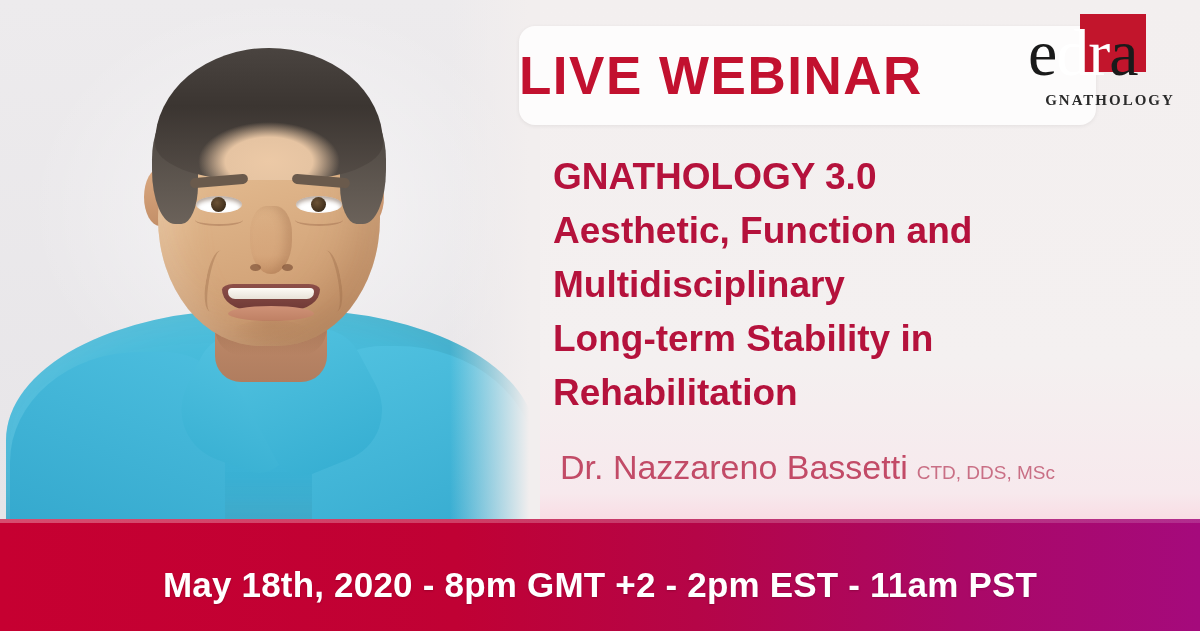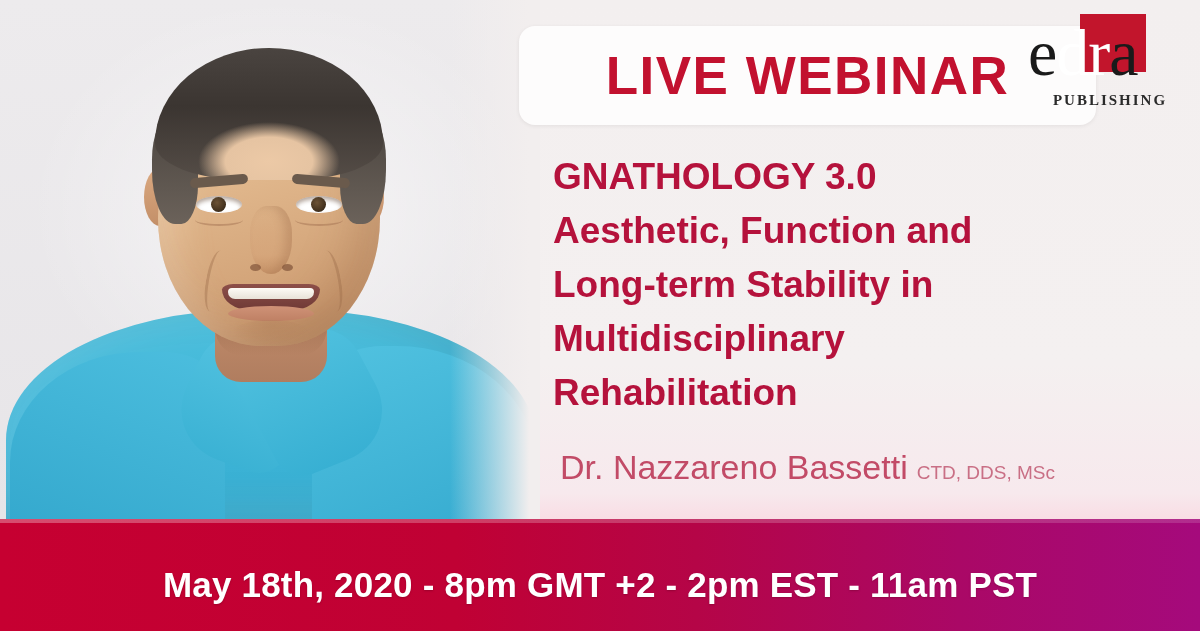--- a/index.html
+++ b/index.html
@@ -273,7 +273,6 @@
     box-shadow: 0 1px 4px rgba(0,0,0,0.07);
     display: flex;
     align-items: center;
-    justify-content: center;
   }
   .live-badge-text {
     font-size: 53px;

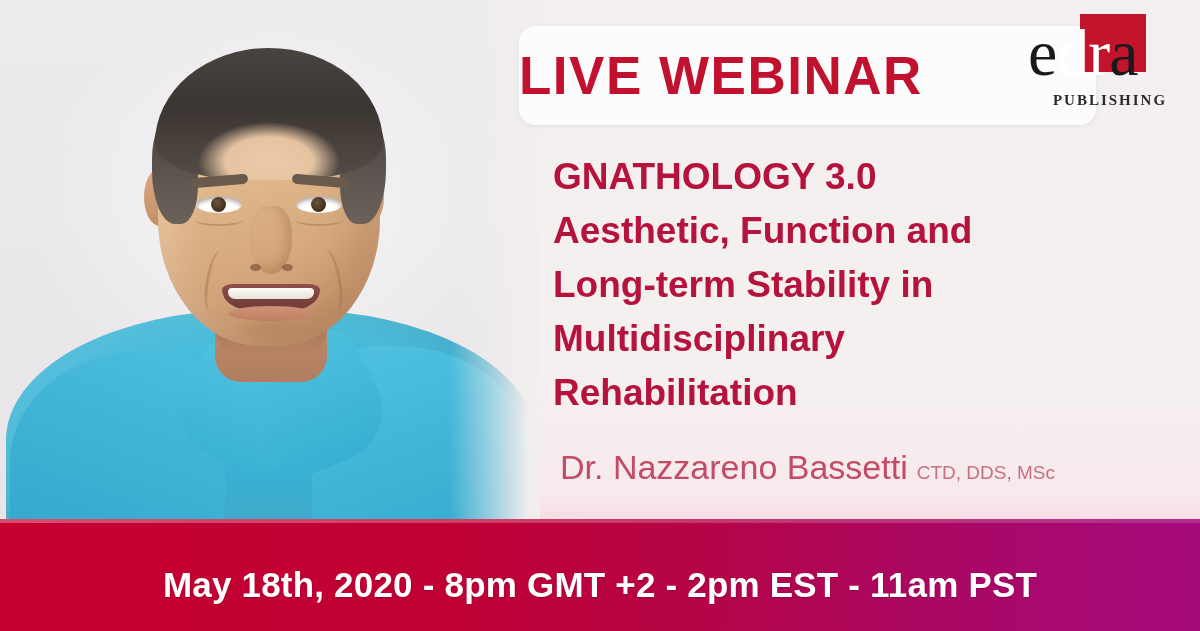--- a/index.html
+++ b/index.html
@@ -453,7 +453,7 @@
         <div class="logo-redblock"></div>
         <div class="logo-word"><span class="w-e">e</span><span class="w-dr">dr</span><span class="w-a">a</span></div>
       </div>
-      <div class="logo-pub">PUBLISHING</div>
+      <div class="logo-pub">GNATHOLOGY</div>
     </div>
 
     <div class="title-block">

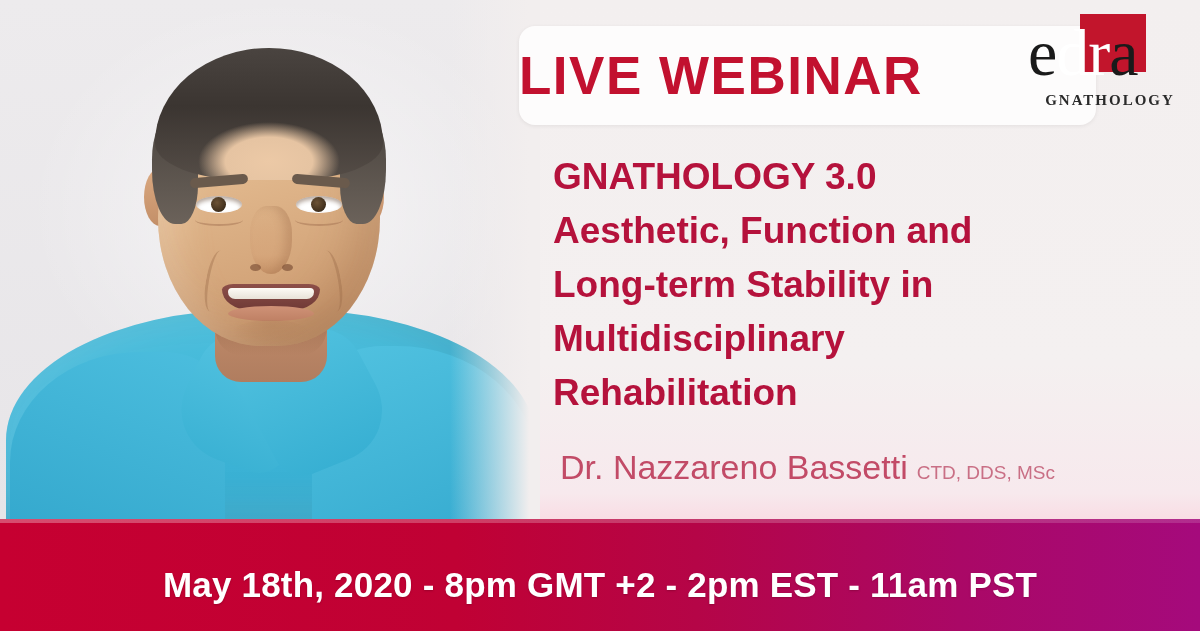--- a/index.html
+++ b/index.html
@@ -459,8 +459,8 @@
     <div class="title-block">
       <div class="title-line">GNATHOLOGY 3.0</div>
       <div class="title-line">Aesthetic, Function and</div>
+      <div class="title-line">Multidisciplinary</div>
       <div class="title-line">Long-term Stability in</div>
-      <div class="title-line">Multidisciplinary</div>
       <div class="title-line">Rehabilitation</div>
     </div>
 

